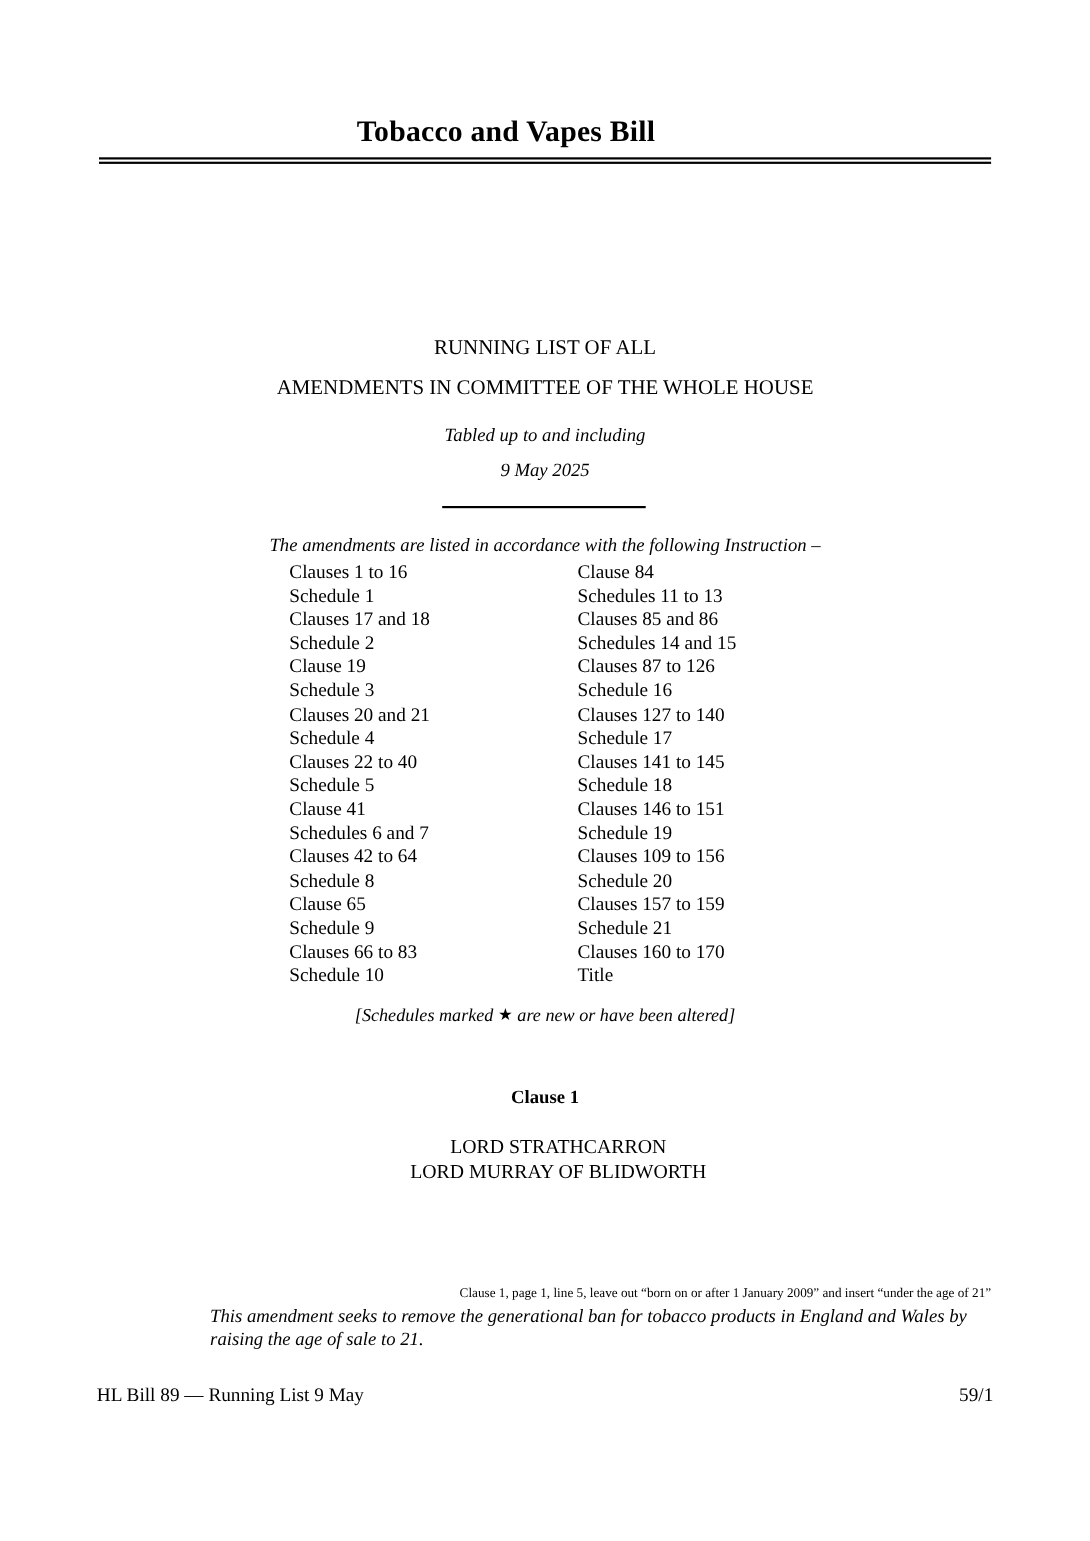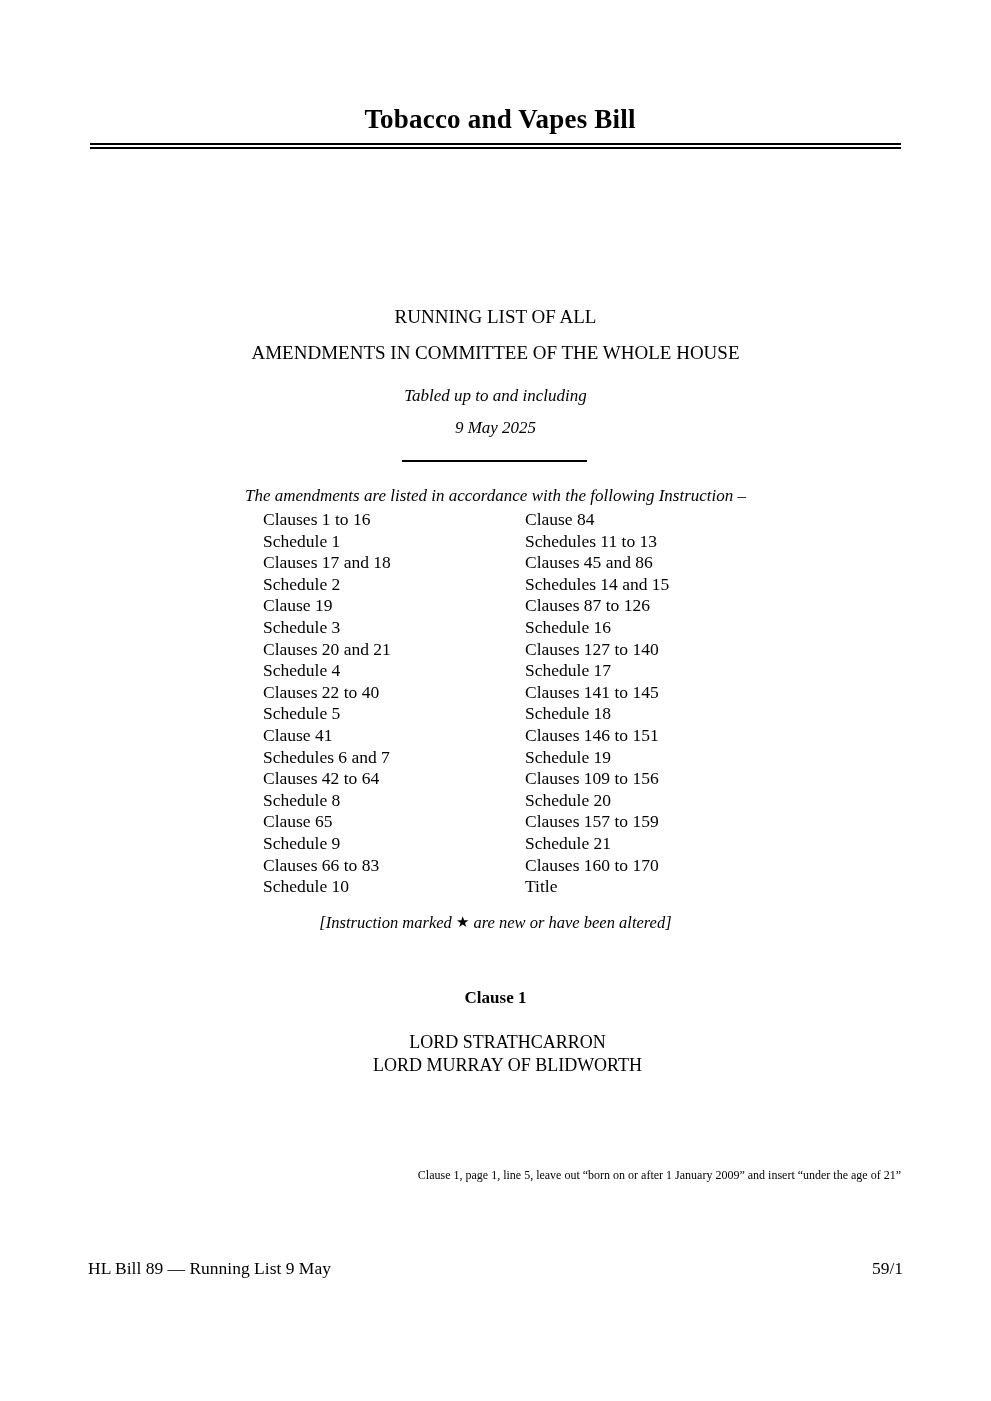--- a/index.html
+++ b/index.html
@@ -30,7 +30,6 @@
     font-size: 27px;
     font-weight: bold;
     letter-spacing: 0.2px;
-    margin-left: 40px;
   }
   .rule-double {
     position: absolute;

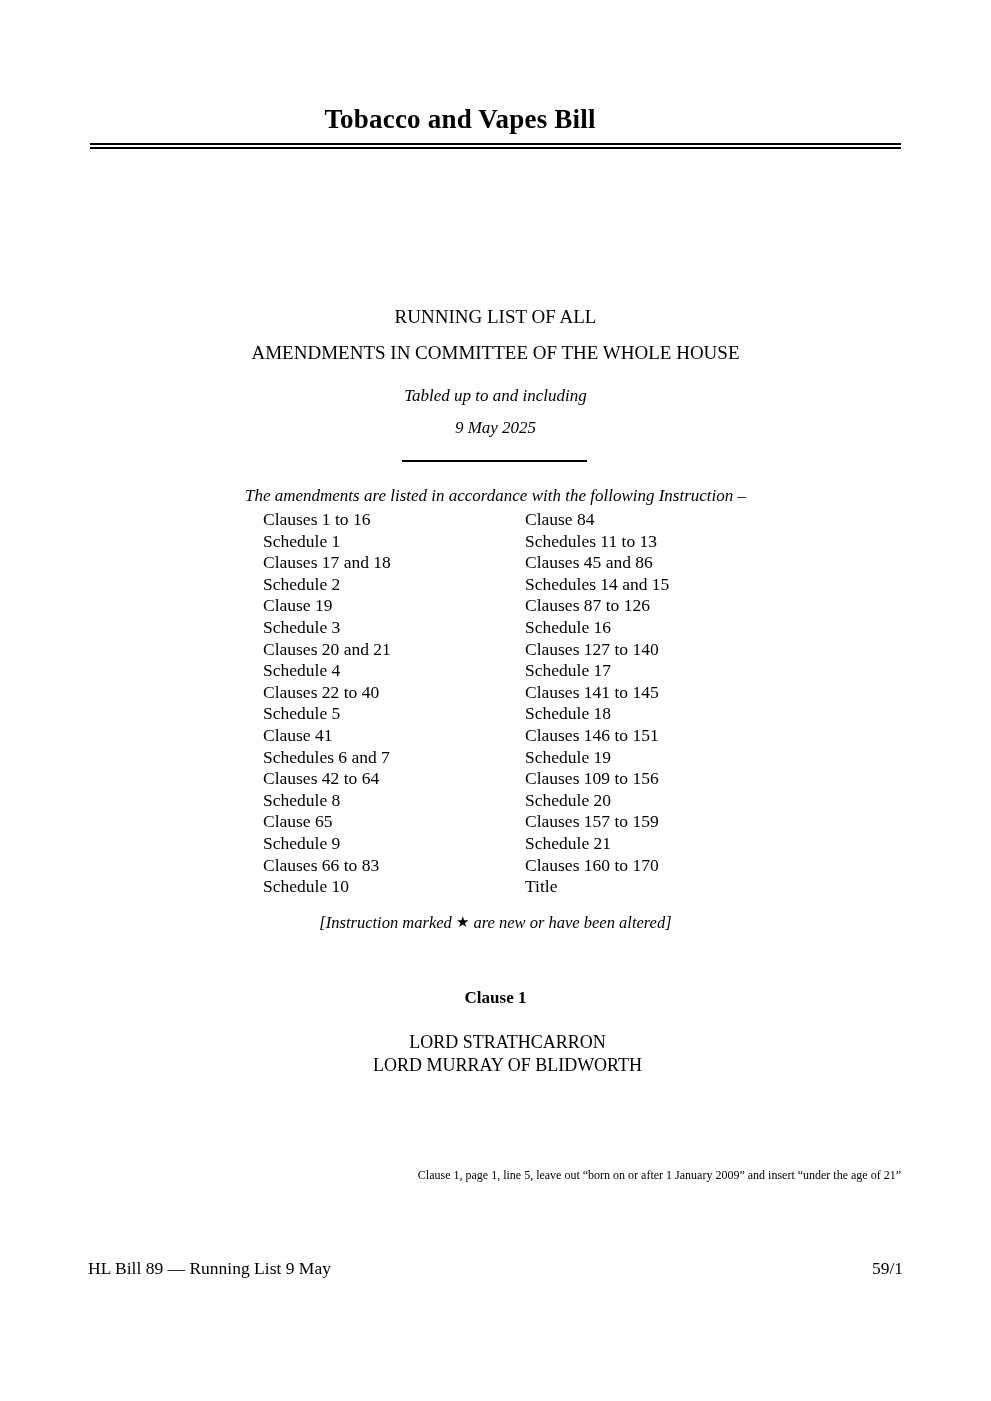--- a/index.html
+++ b/index.html
@@ -235,7 +235,7 @@
     <div class="col col-right">
       <div>Clause 84</div>
       <div>Schedules 11 to 13</div>
-      <div>Clauses 45 and 86</div>
+      <div>Clauses 85 and 86</div>
       <div>Schedules 14 and 15</div>
       <div>Clauses 87 to 126</div>
       <div>Schedule 16</div>

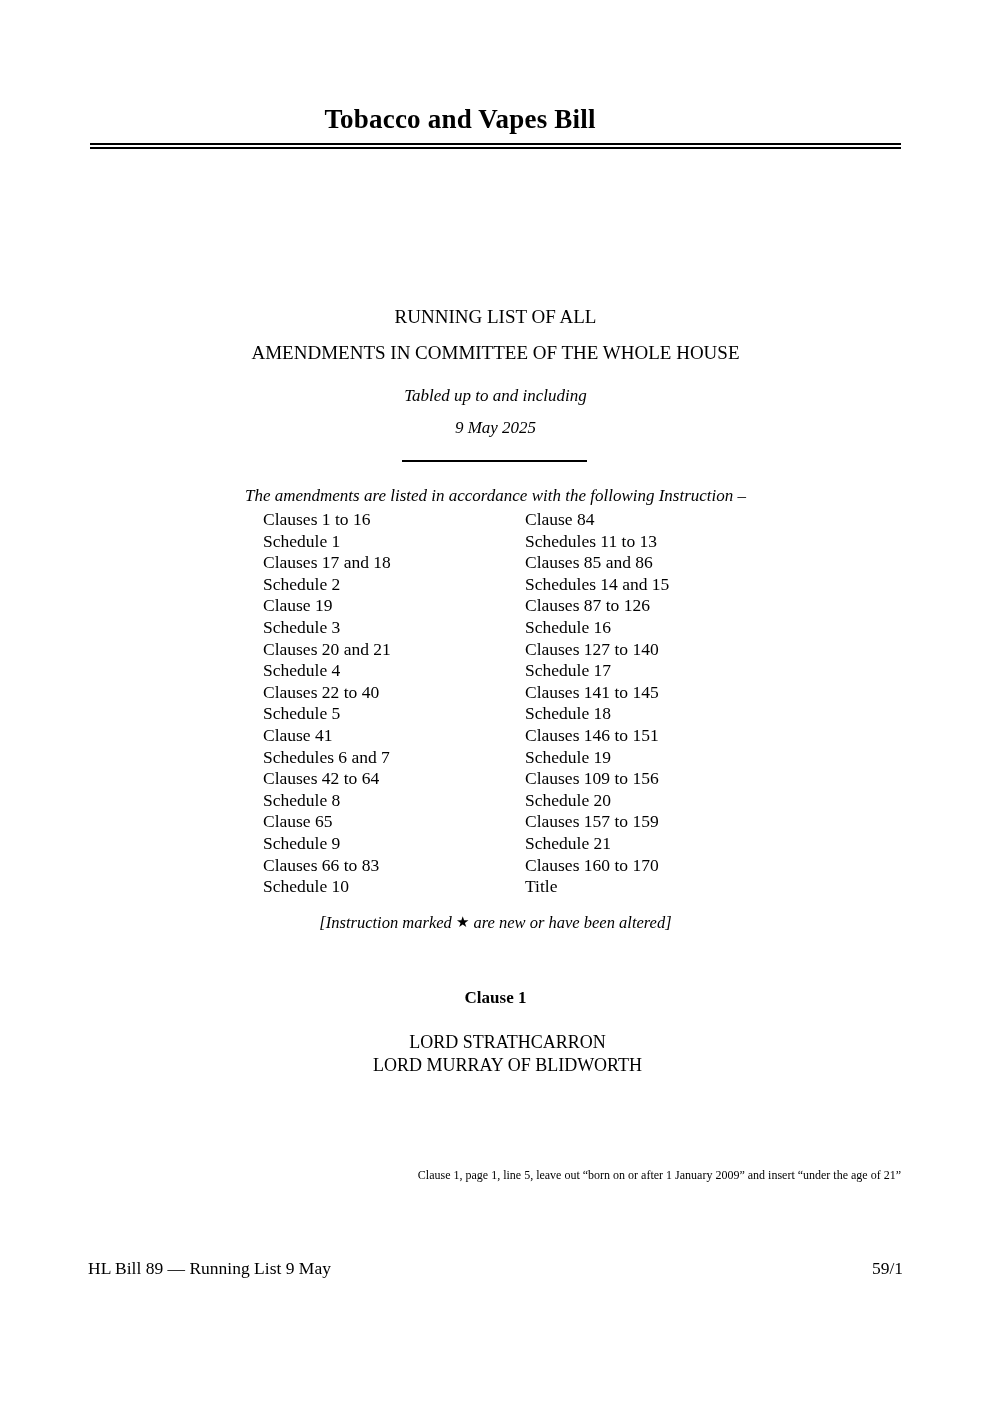--- a/index.html
+++ b/index.html
@@ -254,7 +254,7 @@
     </div>
   </div>
 
-  <div class="star-note"><span>[</span><span>Instruction marked </span><span class="star">★</span><span> are new or have been altered</span><span>]</span></div>
+  <div class="star-note"><span>[</span><span>Schedules marked </span><span class="star">★</span><span> are new or have been altered</span><span>]</span></div>
 
   <div class="clause-head">Clause 1</div>
 

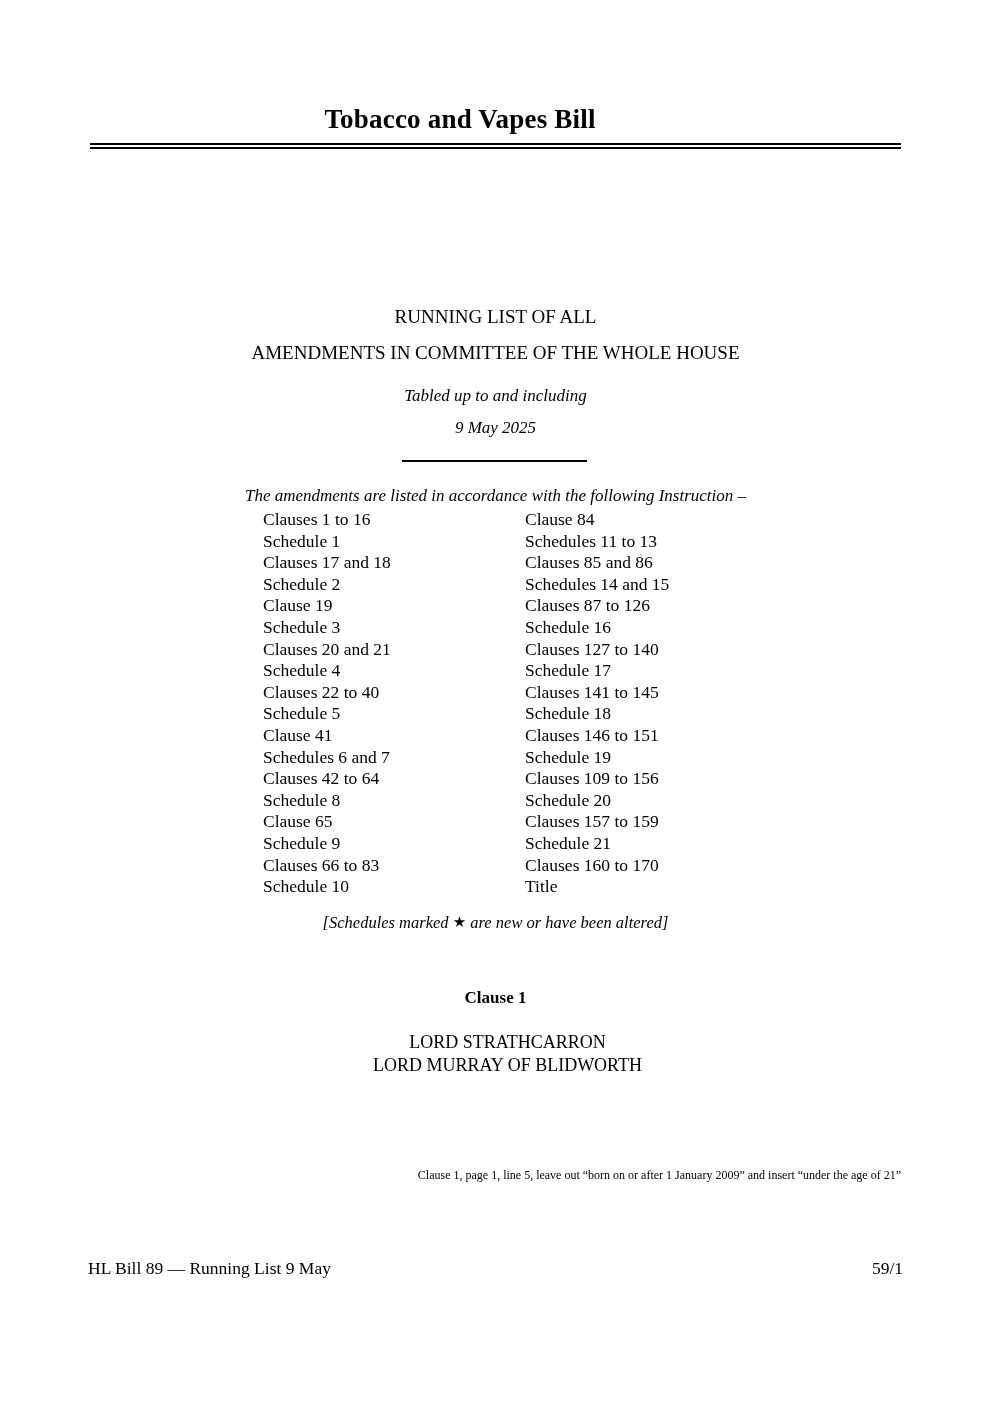--- a/index.html
+++ b/index.html
@@ -265,6 +265,7 @@
 
   <div class="amend-body">Clause 1, page 1, line 5, leave out “born on or after 1 January 2009” and insert “under the age of 21”</div>
 
+  <div class="expl-text">This amendment seeks to remove the generational ban for tobacco products in England and Wales by raising the age of sale to 21.</div>
 
   <div class="footer">
     <span>HL Bill 89 — Running List 9 May</span>

